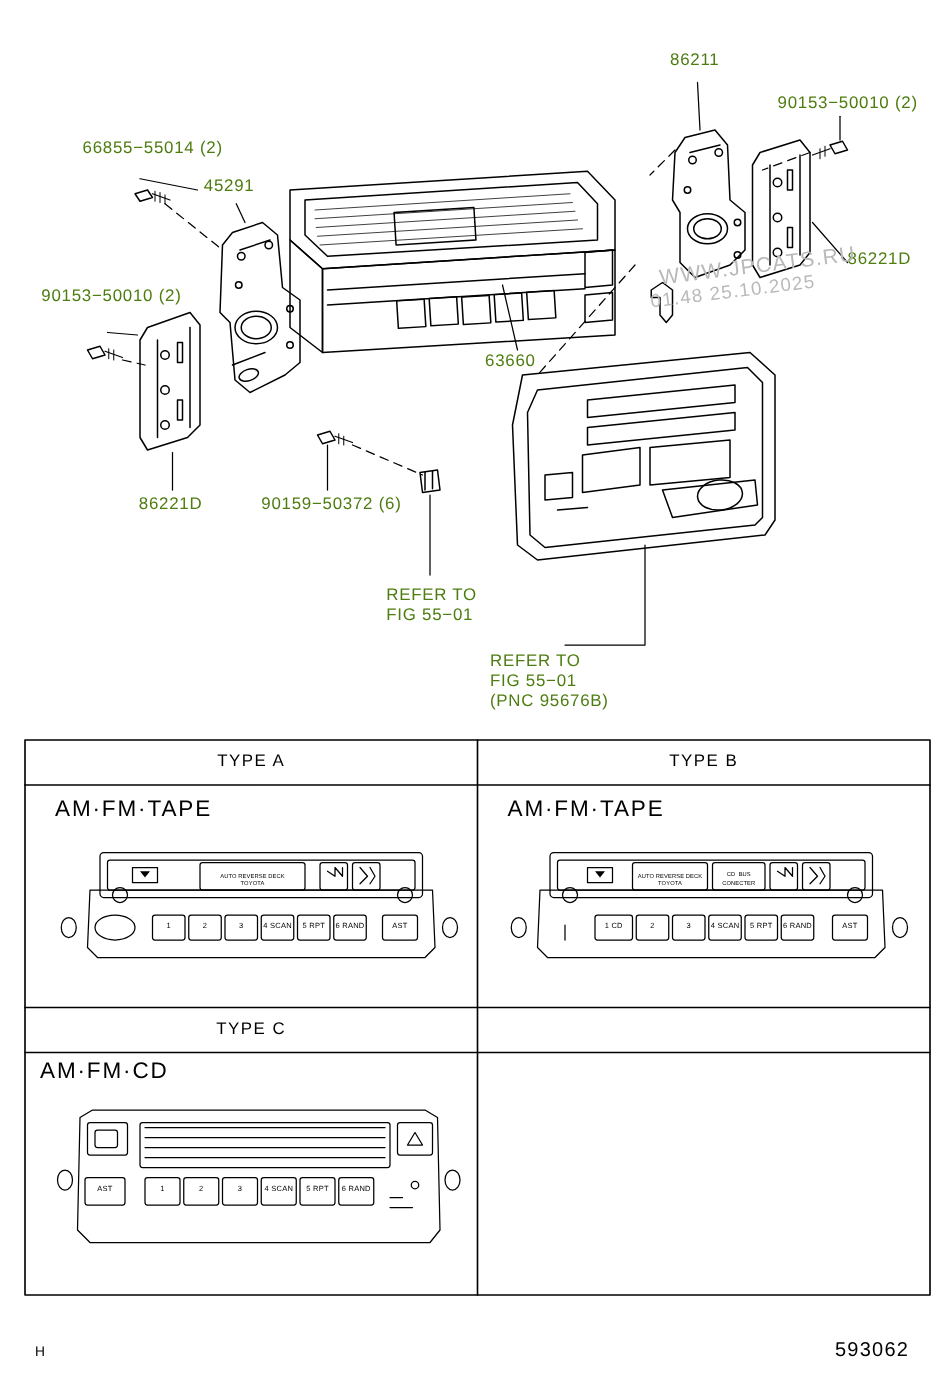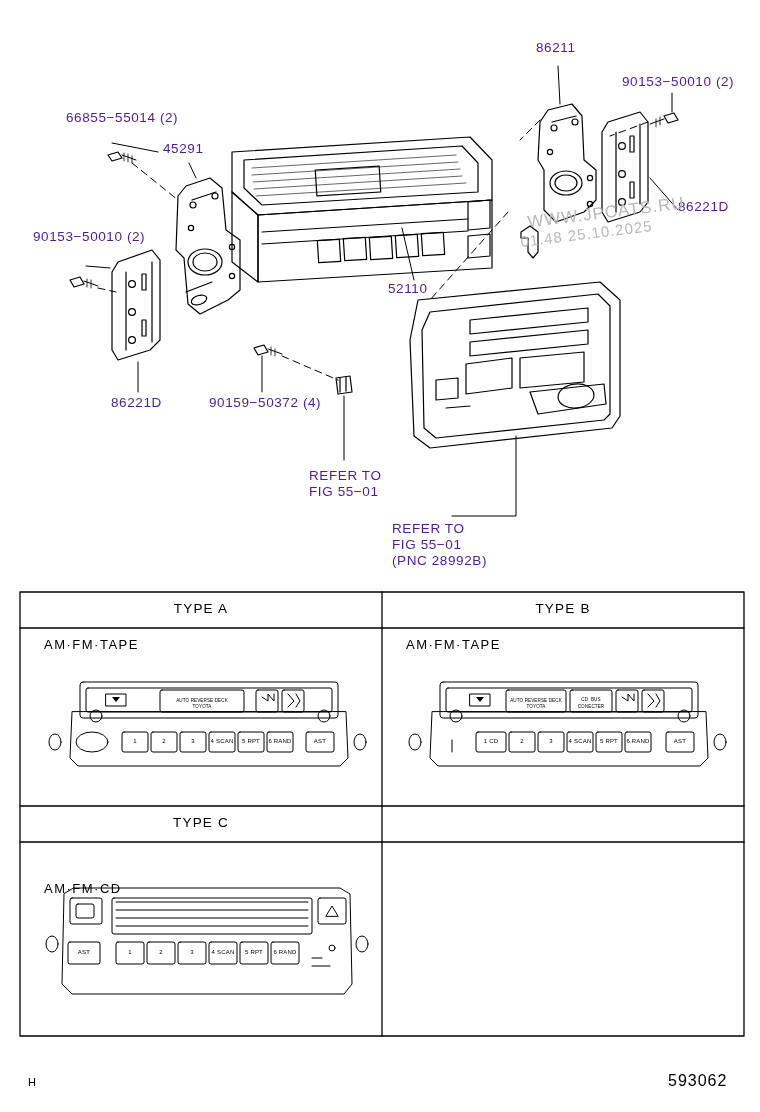--- a/index.html
+++ b/index.html
@@ -32,7 +32,7 @@
     font-size: 13.5px;
     letter-spacing: 0.6px;
     white-space: pre;
-    color: #4c1d95;
+    color: #4d7c0f;
   }
   .tbl-head {
     position: absolute;

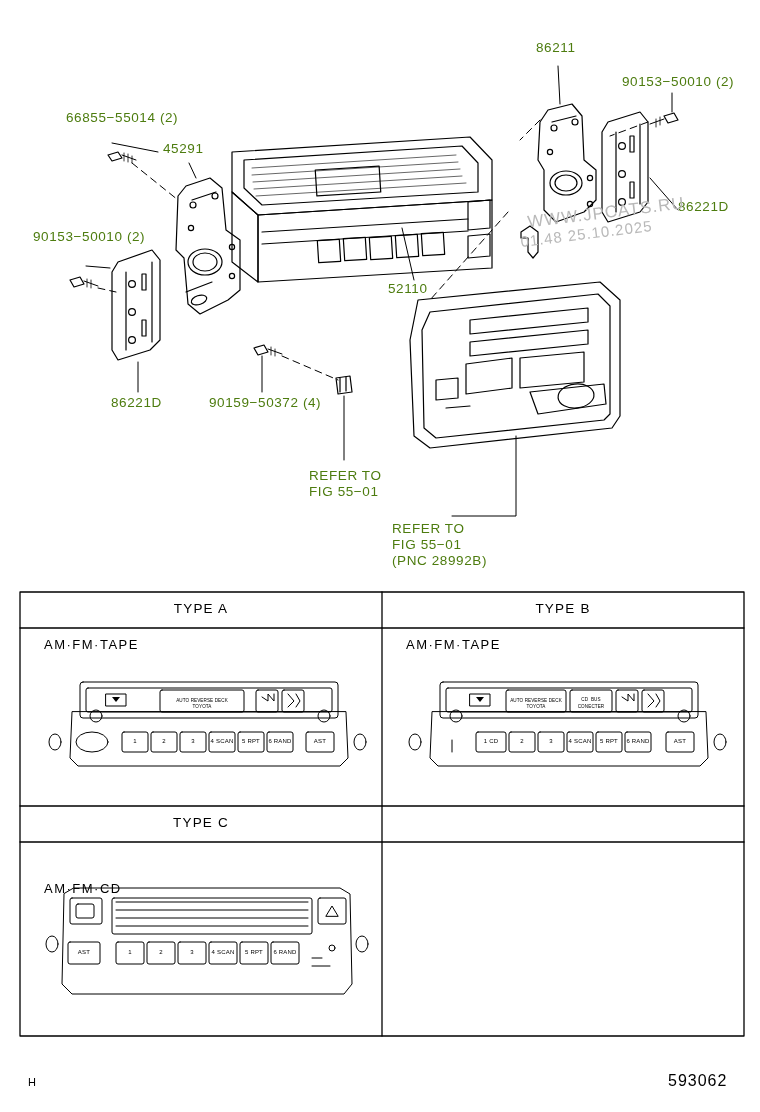--- a/index.html
+++ b/index.html
@@ -356,7 +356,7 @@
   <div class="lbl" style="left:163px; top:141px;">45291</div>
   <div class="lbl" style="left:678px; top:199px;">86221D</div>
   <div class="lbl" style="left:33px; top:229px;">90153−50010 (2)</div>
-  <div class="lbl" style="left:388px; top:281px;">52110</div>
+  <div class="lbl" style="left:388px; top:281px;">63660</div>
   <div class="lbl" style="left:111px; top:395px;">86221D</div>
   <div class="lbl" style="left:209px; top:395px;">90159−50372 (4)</div>
 

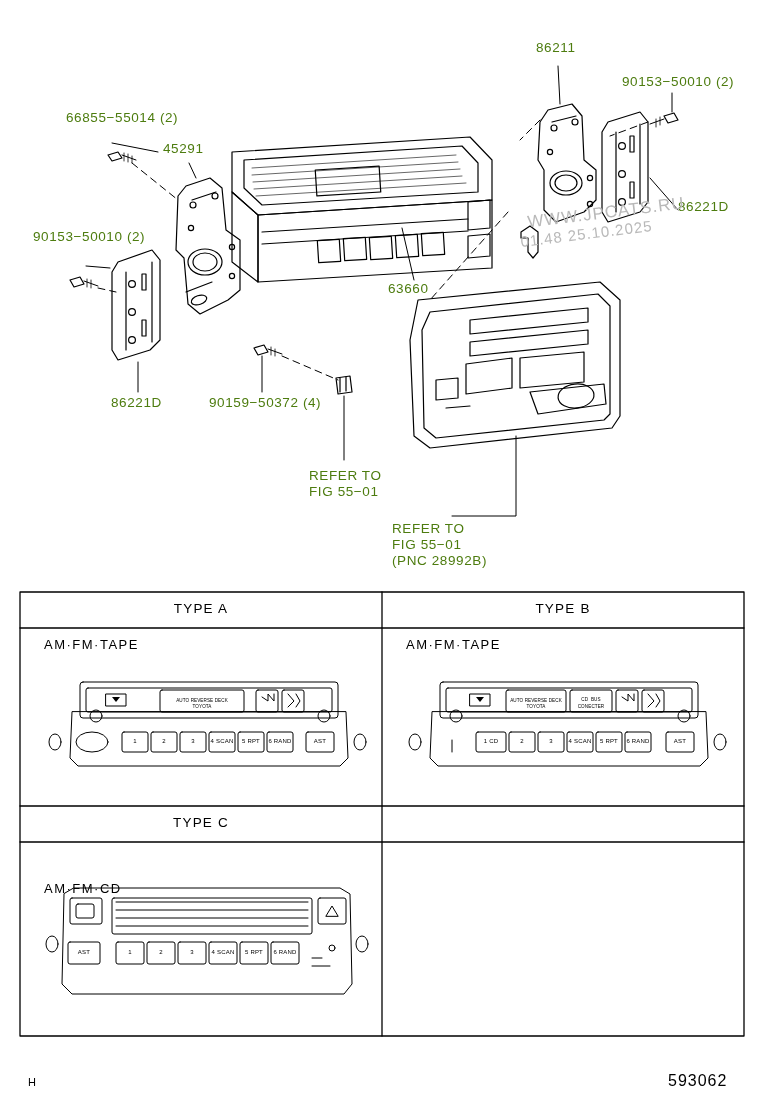--- a/index.html
+++ b/index.html
@@ -358,7 +358,7 @@
   <div class="lbl" style="left:33px; top:229px;">90153−50010 (2)</div>
   <div class="lbl" style="left:388px; top:281px;">63660</div>
   <div class="lbl" style="left:111px; top:395px;">86221D</div>
-  <div class="lbl" style="left:209px; top:395px;">90159−50372 (4)</div>
+  <div class="lbl" style="left:209px; top:395px;">90159−50372 (6)</div>
 
   <div class="lbl" style="left:309px; top:468px;">REFER TO</div>
   <div class="lbl" style="left:309px; top:484px;">FIG 55−01</div>

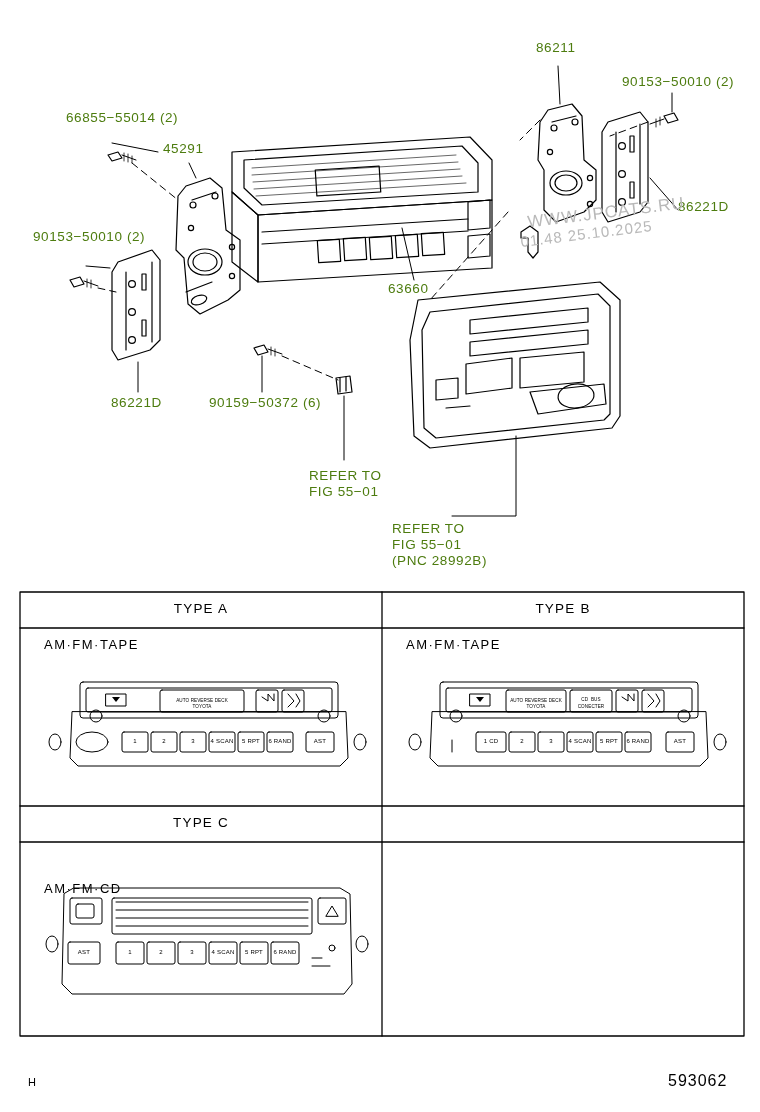--- a/index.html
+++ b/index.html
@@ -365,7 +365,7 @@
 
   <div class="lbl" style="left:392px; top:521px;">REFER TO</div>
   <div class="lbl" style="left:392px; top:537px;">FIG 55−01</div>
-  <div class="lbl" style="left:392px; top:553px;">(PNC 28992B)</div>
+  <div class="lbl" style="left:392px; top:553px;">(PNC 95676B)</div>
 
   <div class="watermark" style="left:527px; top:203px;">WWW.JPCATS.RU</div>
   <div class="watermark w2" style="left:520px; top:225px;">01.48 25.10.2025</div>

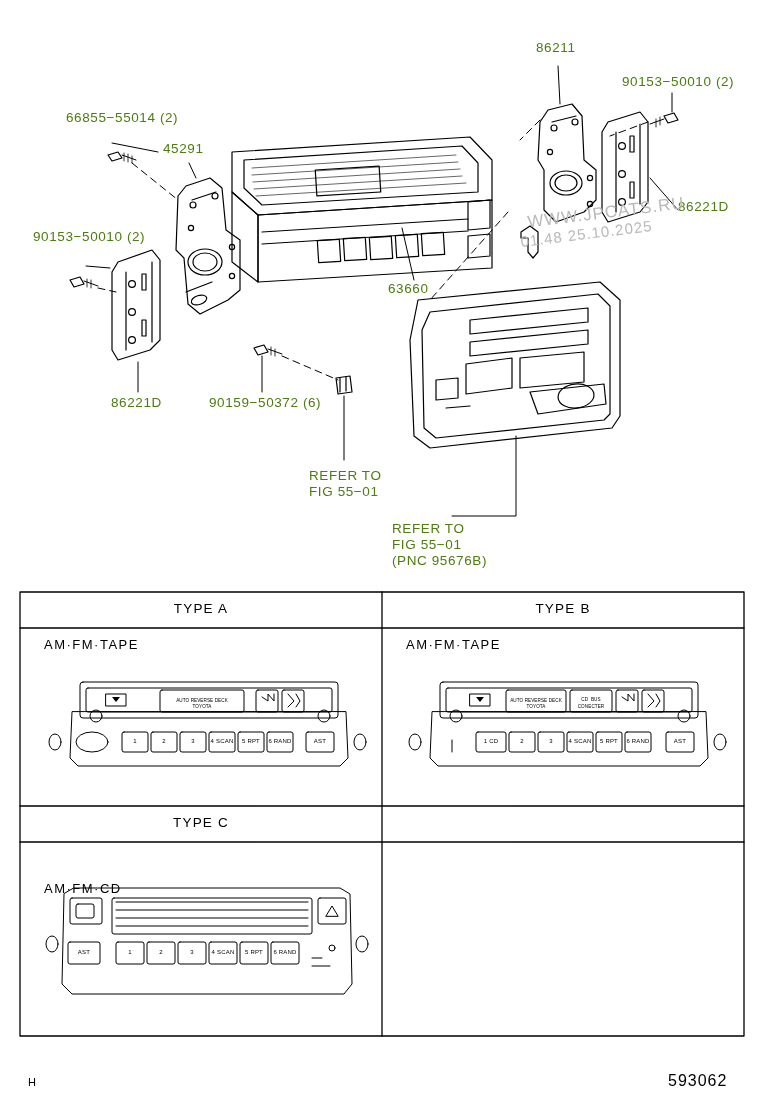--- a/index.html
+++ b/index.html
@@ -45,7 +45,7 @@
   }
   .media-label {
     position: absolute;
-    font-size: 13px;
+    font-size: 18px;
     letter-spacing: 1.5px;
     white-space: pre;
   }

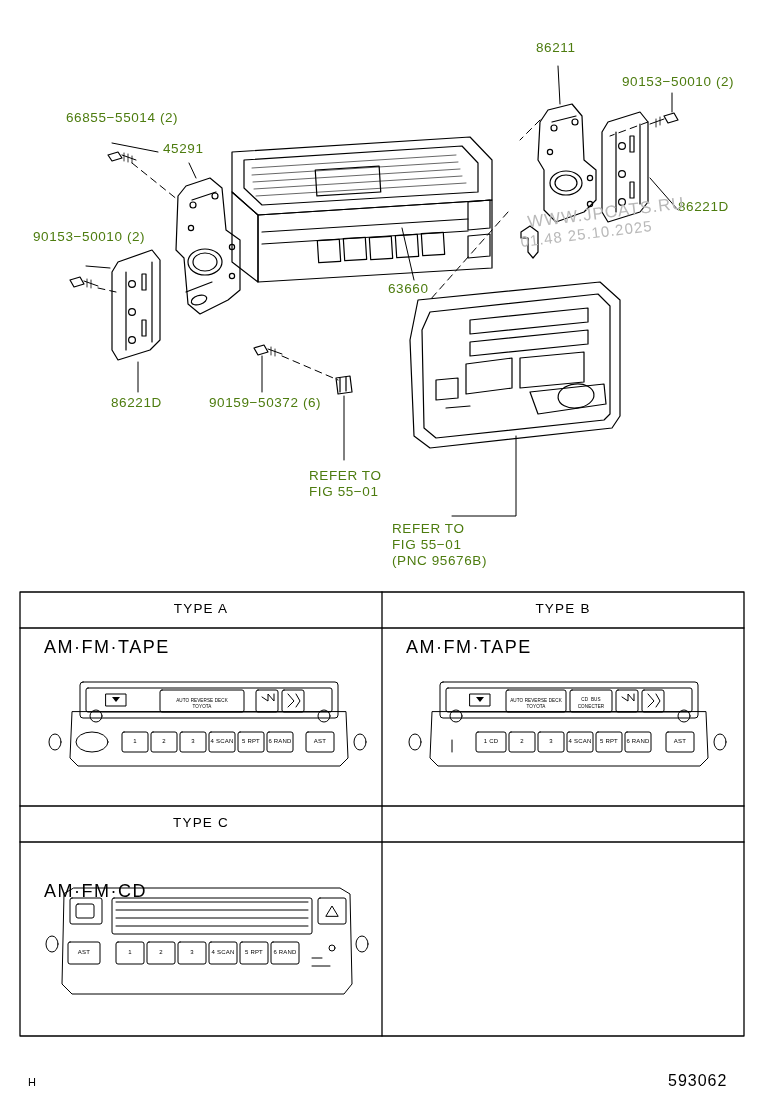--- a/index.html
+++ b/index.html
@@ -376,7 +376,7 @@
 
   <div class="media-label" style="left:44px; top:637px;">AM·FM·TAPE</div>
   <div class="media-label" style="left:406px; top:637px;">AM·FM·TAPE</div>
-  <div class="media-label" style="left:44px; top:846px;margin-top:35px;">AM·FM·CD</div>
+  <div class="media-label" style="left:32px; top:846px;">AM·FM·CD</div>
 
   <div class="tiny" style="left:163px; top:698px; width:78px;">AUTO REVERSE DECK</div>
   <div class="tiny" style="left:163px; top:704px; width:78px;">TOYOTA</div>

